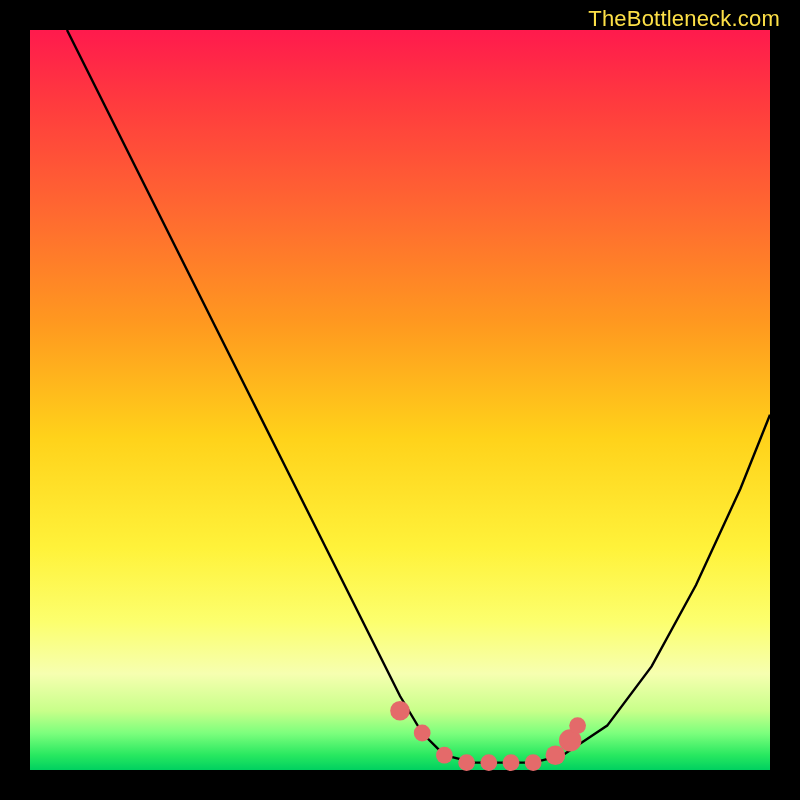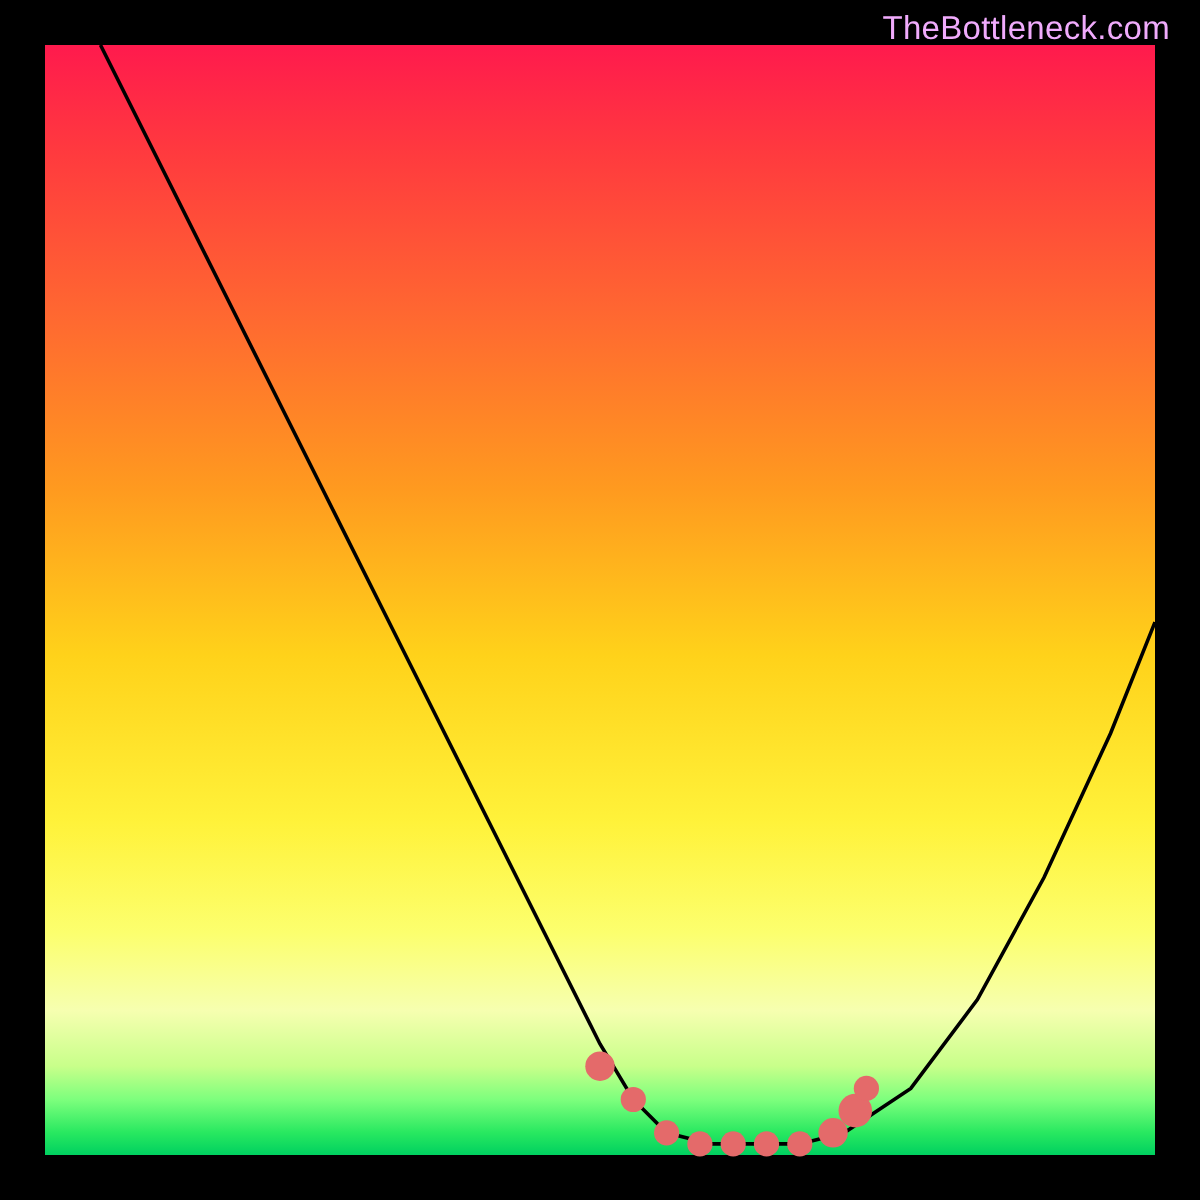--- a/index.html
+++ b/index.html
@@ -46,7 +46,7 @@
     position: absolute;
     top: 6px;
     right: 20px;
-    color: #f0abfc;
+    color: #fde047;
     font-size: 22px;
     letter-spacing: 0.2px;
     user-select: none;

